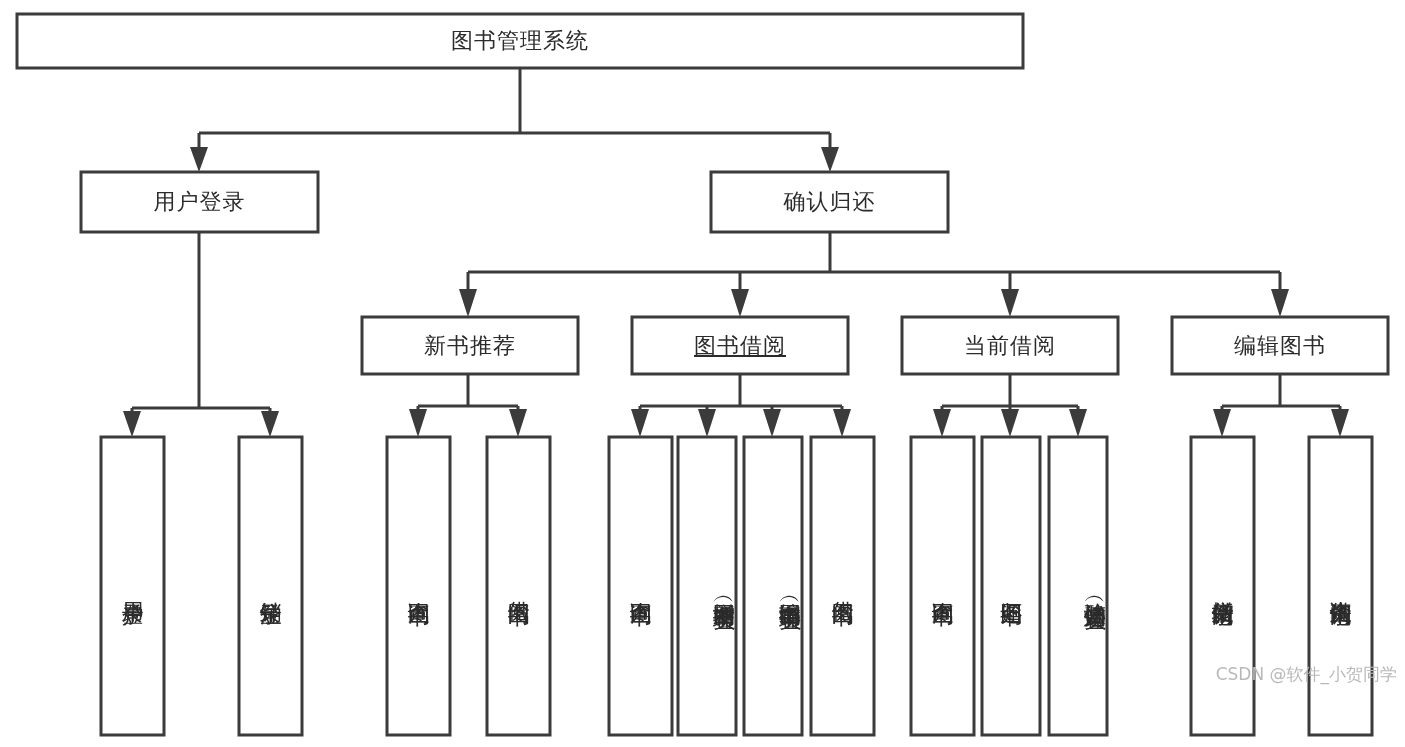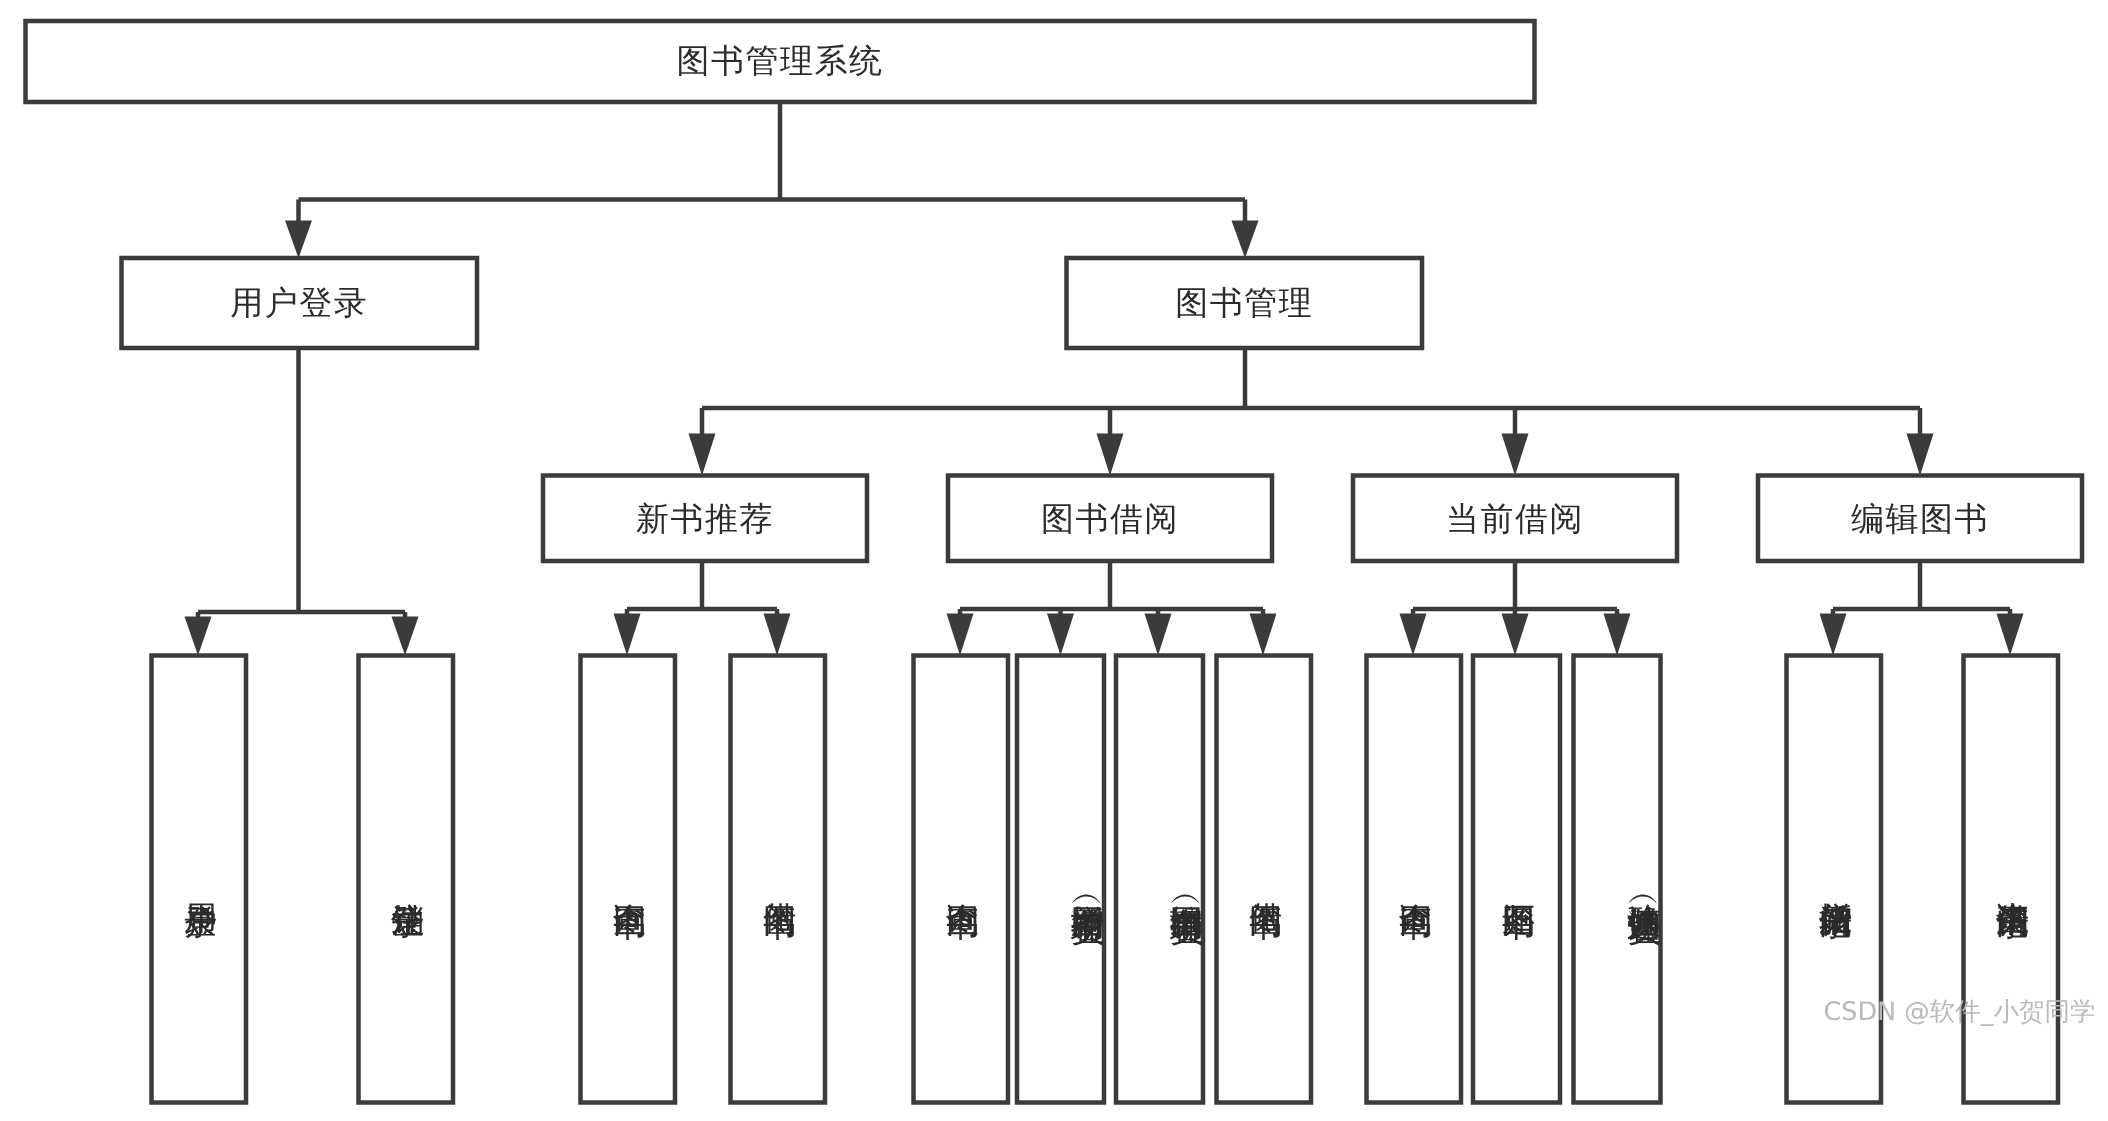--- a/index.html
+++ b/index.html
@@ -200,7 +200,7 @@
   <div class="hlabel-wrap" style="left:17px; top:14px; width:1006px; height:54px;">图书管理系统</div>
 
   <div class="hlabel-wrap" style="left:81px; top:172px; width:237px; height:60px;">用户登录</div>
-  <div class="hlabel-wrap" style="left:711px; top:172px; width:237px; height:60px;">图书管理</div>
+  <div class="hlabel-wrap" style="left:711px; top:172px; width:237px; height:60px;">确认归还</div>
 
   <div class="hlabel-wrap" style="left:362px; top:317px; width:216px; height:57px;">新书推荐</div>
   <div class="hlabel-wrap" style="left:632px; top:317px; width:216px; height:57px;">图书借阅</div>

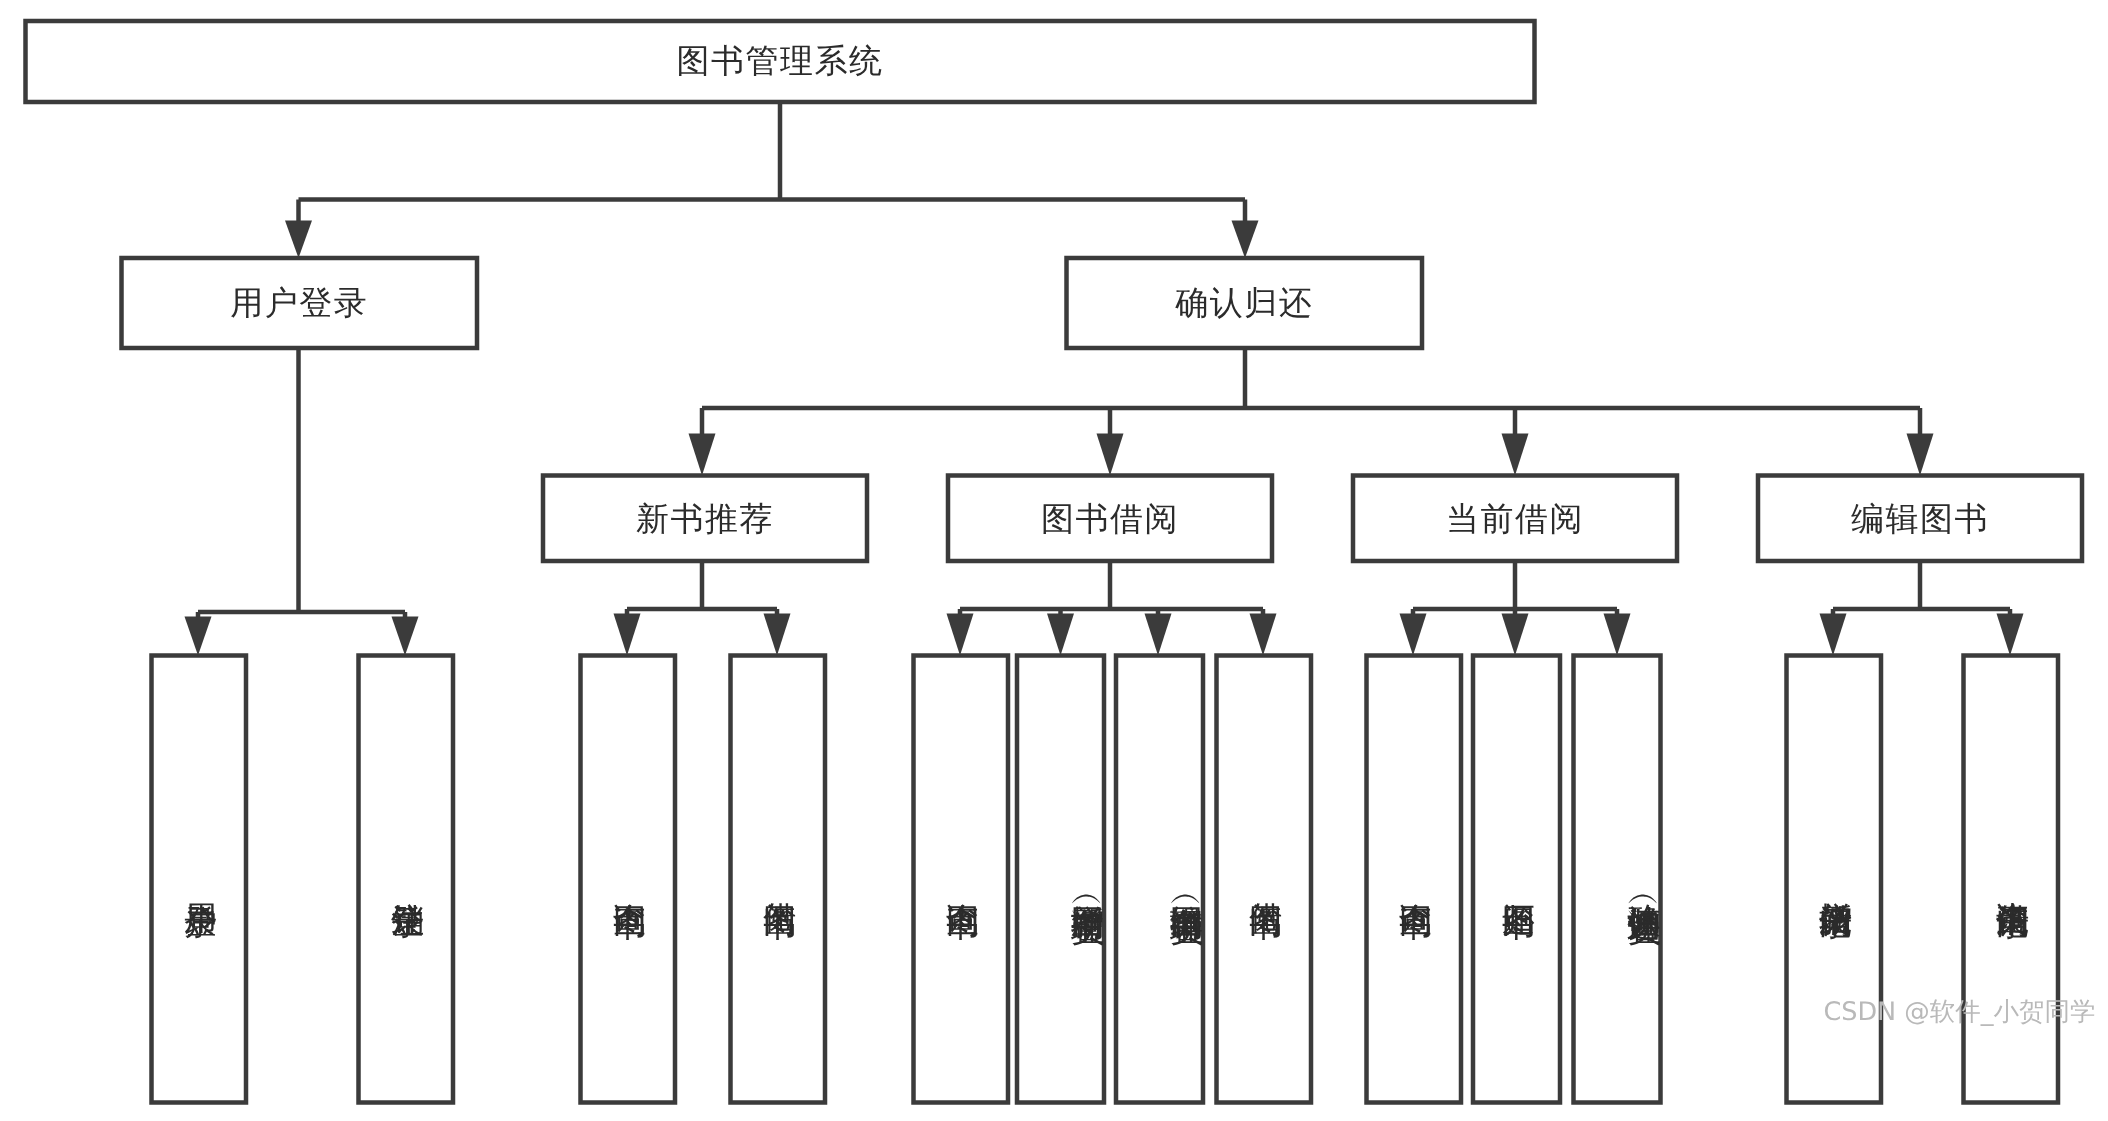--- a/index.html
+++ b/index.html
@@ -203,7 +203,7 @@
   <div class="hlabel-wrap" style="left:711px; top:172px; width:237px; height:60px;">确认归还</div>
 
   <div class="hlabel-wrap" style="left:362px; top:317px; width:216px; height:57px;">新书推荐</div>
-  <div class="hlabel-wrap" style="left:632px; top:317px; width:216px; height:57px;">图书借阅</div>
+  <div class="hlabel-wrap" style="left:632px; top:317px; width:216px; height:57px;text-decoration:underline;">图书借阅</div>
   <div class="hlabel-wrap" style="left:902px; top:317px; width:216px; height:57px;text-align:right;">当前借阅</div>
   <div class="hlabel-wrap" style="left:1172px; top:317px; width:216px; height:57px;">编辑图书</div>
 

